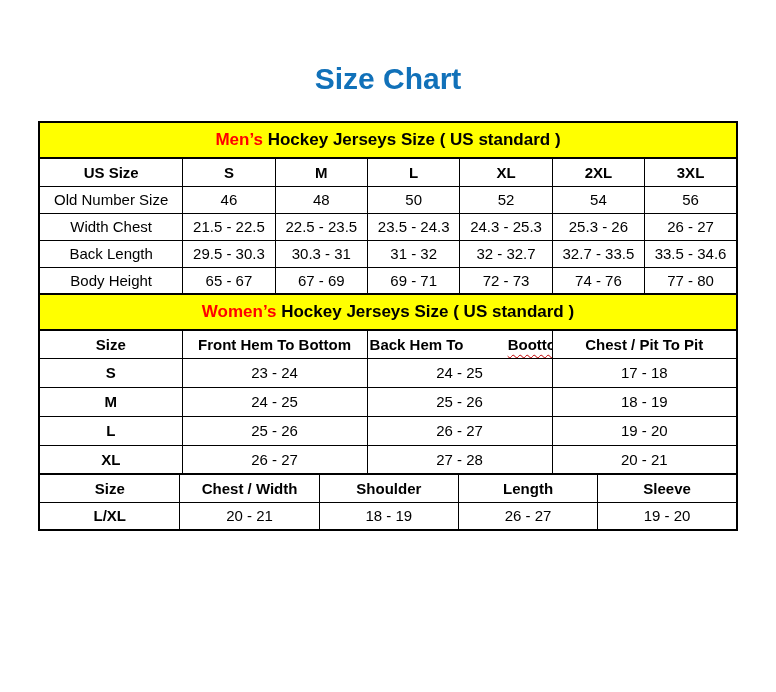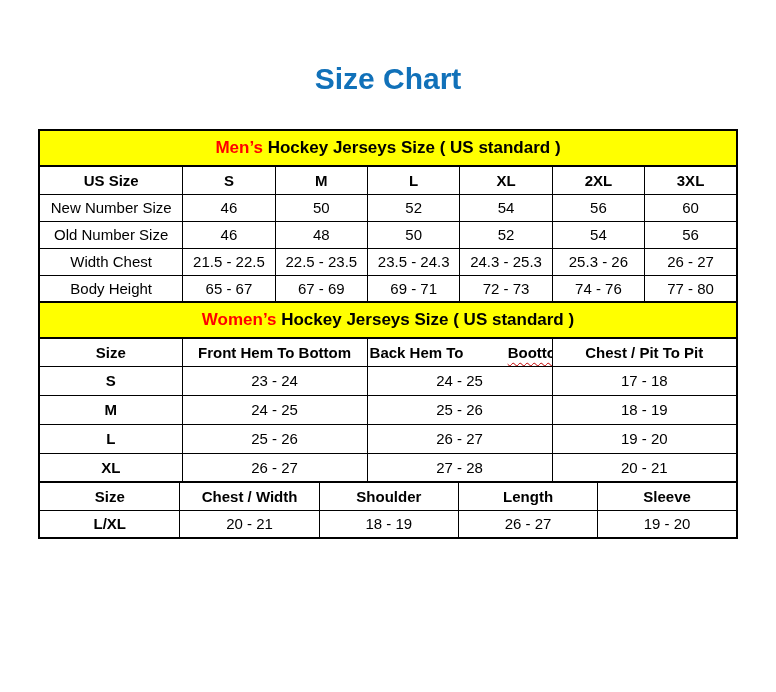--- a/index.html
+++ b/index.html
@@ -36,7 +36,7 @@
   }
   .tables {
     position: absolute;
-    top: 129px; left: 38px;
+    top: 121px; left: 38px;
     width: 700px;
   }
   table.size-table {

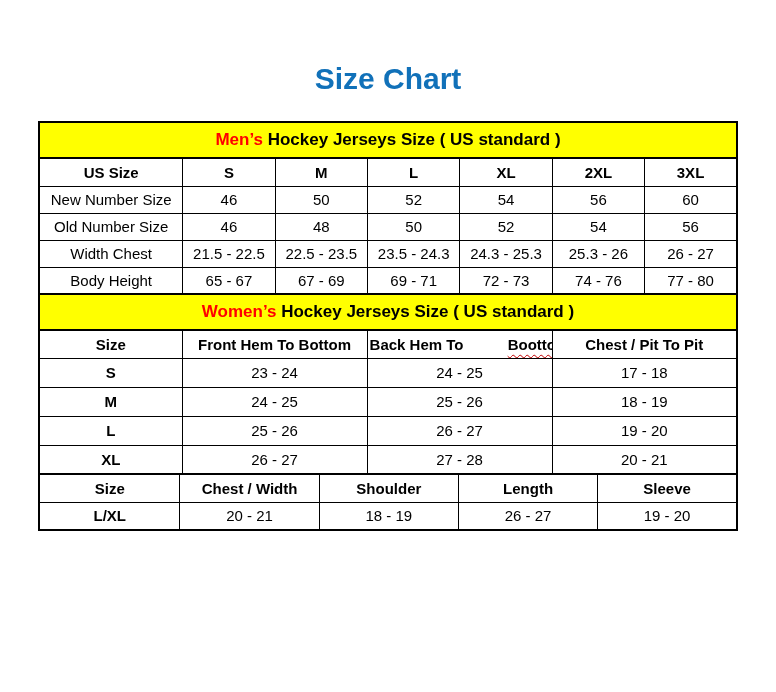--- a/index.html
+++ b/index.html
@@ -110,15 +110,6 @@
             <th><span>3XL</span></th>
           </tr>
           <tr class="data-row">
-            <td>New Number Size</td>
-            <td>46</td>
-            <td>50</td>
-            <td>52</td>
-            <td>54</td>
-            <td>56</td>
-            <td>60</td>
-          </tr>
-          <tr class="data-row">
             <td>Old Number Size</td>
             <td>46</td>
             <td>48</td>

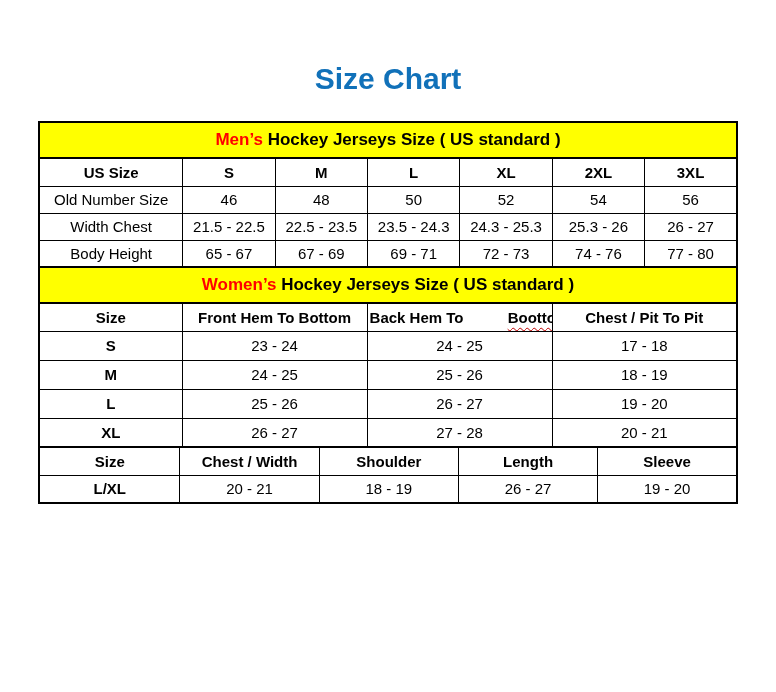--- a/index.html
+++ b/index.html
@@ -128,6 +128,15 @@
             <td>26 - 27</td>
           </tr>
           <tr class="data-row">
+            <td>Back Length</td>
+            <td>29.5 - 30.3</td>
+            <td>30.3 - 31</td>
+            <td>31 - 32</td>
+            <td>32 - 32.7</td>
+            <td>32.7 - 33.5</td>
+            <td>33.5 - 34.6</td>
+          </tr>
+          <tr class="data-row">
             <td>Body Height</td>
             <td>65 - 67</td>
             <td>67 - 69</td>

